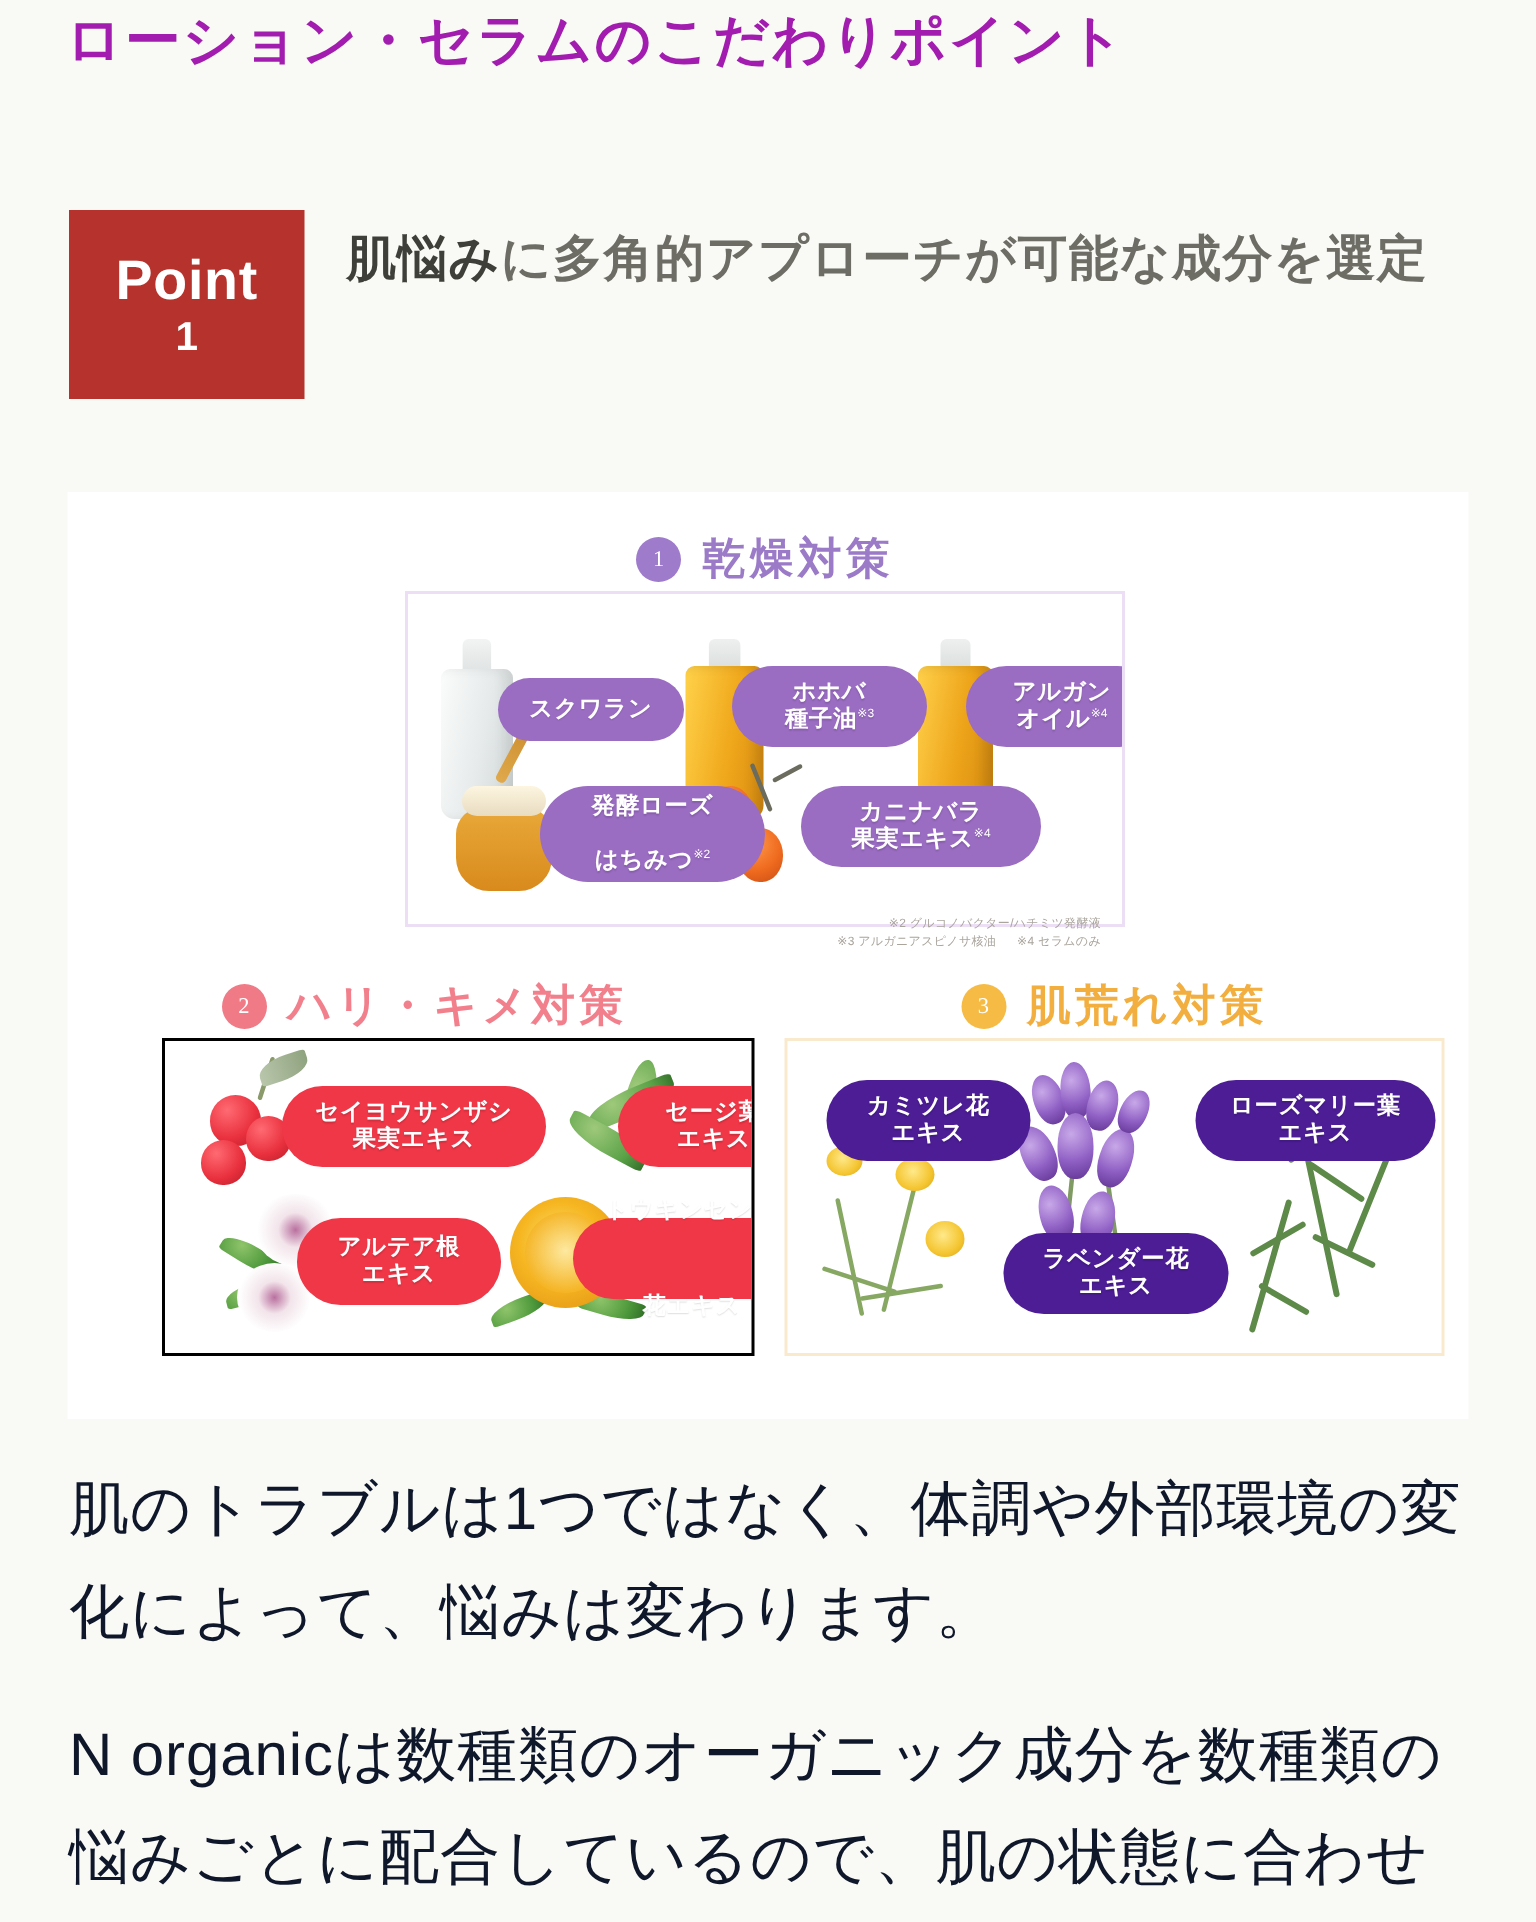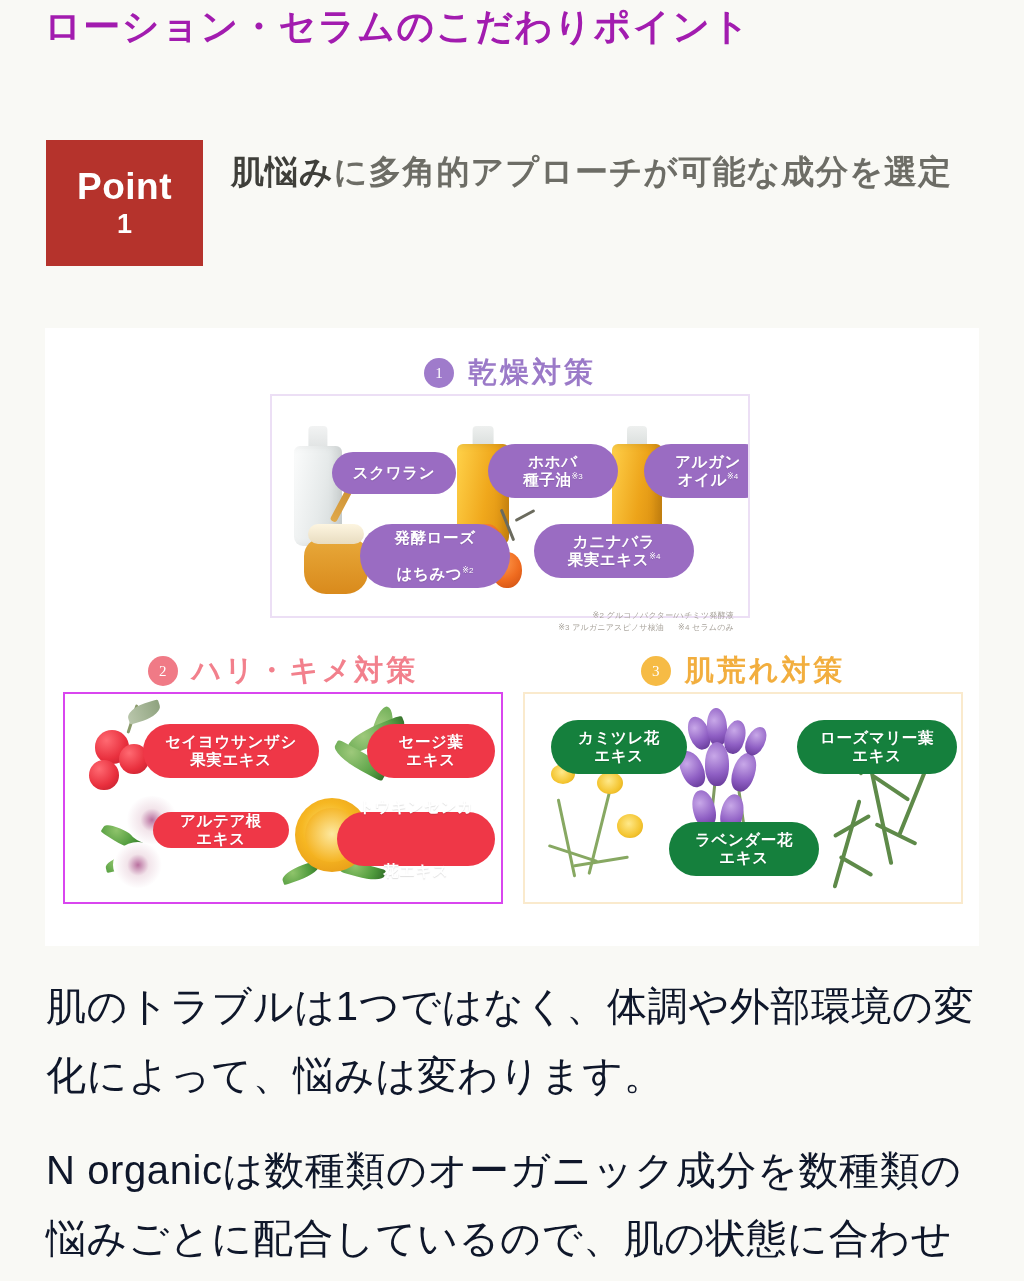--- a/index.html
+++ b/index.html
@@ -125,7 +125,7 @@
     overflow: hidden;
   }
   .theme-purple .art-box { border: 2px solid #ecdff5; }
-  .theme-red    .art-box { border: 2px solid #d946ef; }
+  .theme-red    .art-box { border: 2px solid #000000; margin-left: 45px; }
   .theme-orange .art-box { border: 2px solid #faeacd; }
 
   

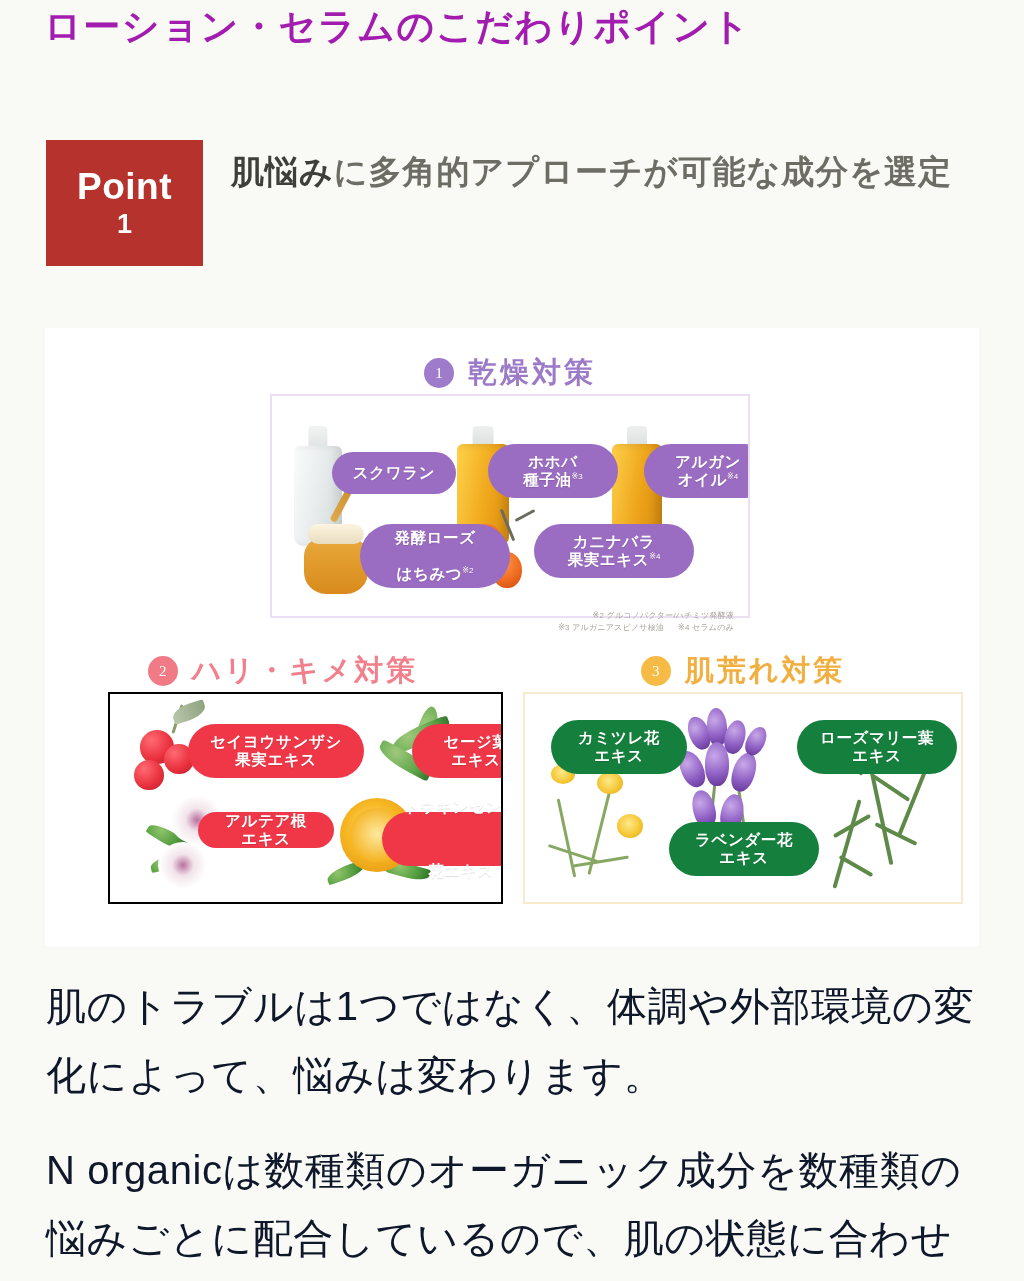--- a/index.html
+++ b/index.html
@@ -157,7 +157,7 @@
   }
   .pill.purple { background: #9a6cc2; font-size: 15.5px; }
   .pill.red    { background: #ef3747; font-size: 15.5px; }
-  .pill.orange { background: #15803d; font-size: 15.5px; }
+  .pill.orange { background: #4c1d95; font-size: 15.5px; }
   .pill .sup {
     font-size: 8px;
     vertical-align: super;

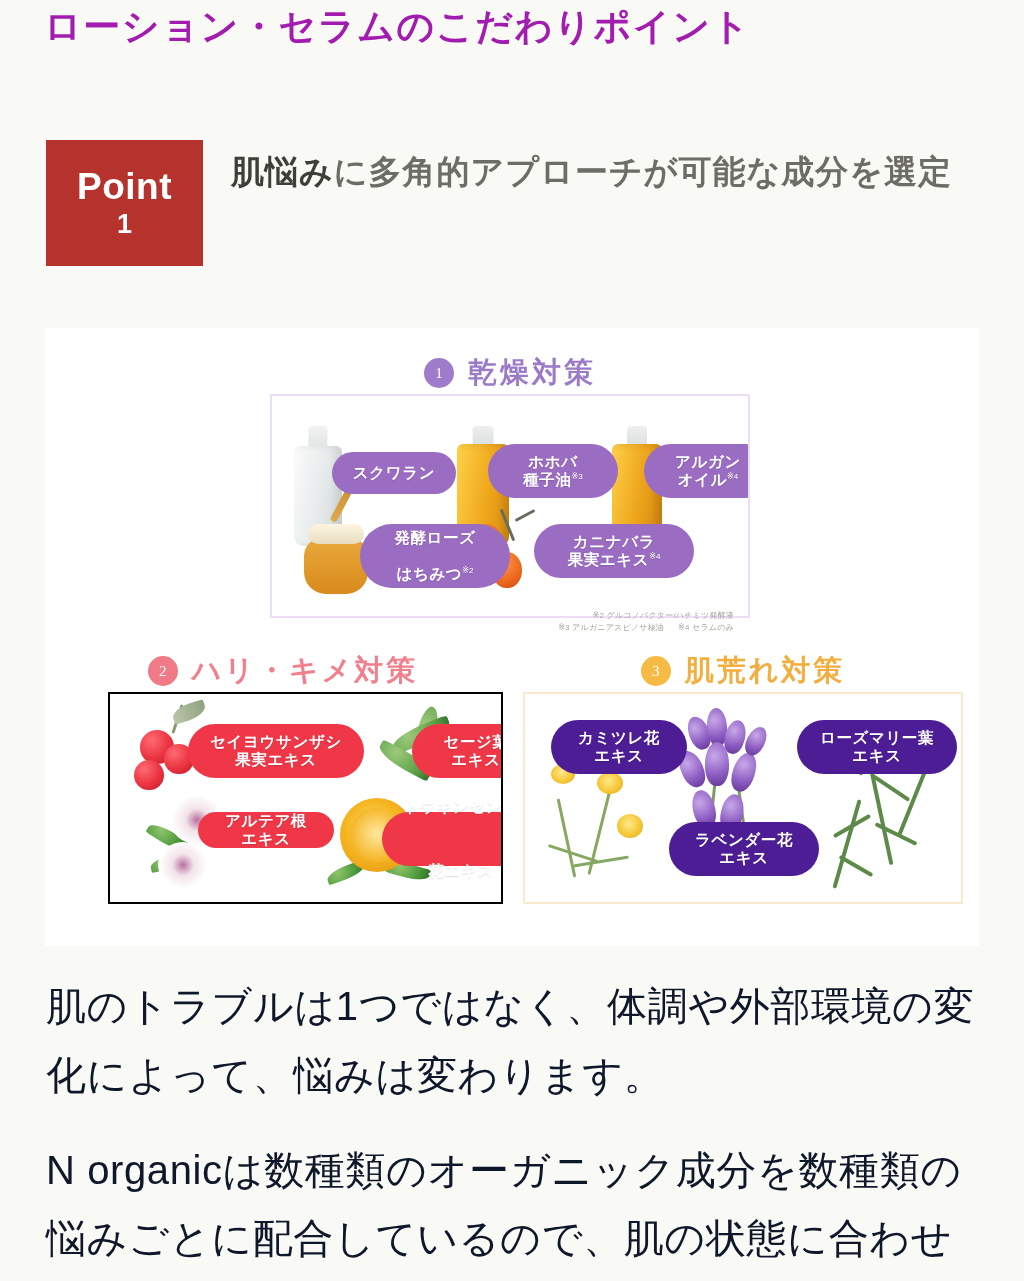--- a/index.html
+++ b/index.html
@@ -416,7 +416,7 @@
         <span class="line">エキス</span>
       </div>
 
-      <div class="pill red" style="left:88px; top:118px; width:136px; height:36px;">
+      <div class="pill red" style="left:88px; top:118px; width:136px; height:58px;">
         <span class="line">アルテア根</span>
         <span class="line">エキス</span>
       </div>

